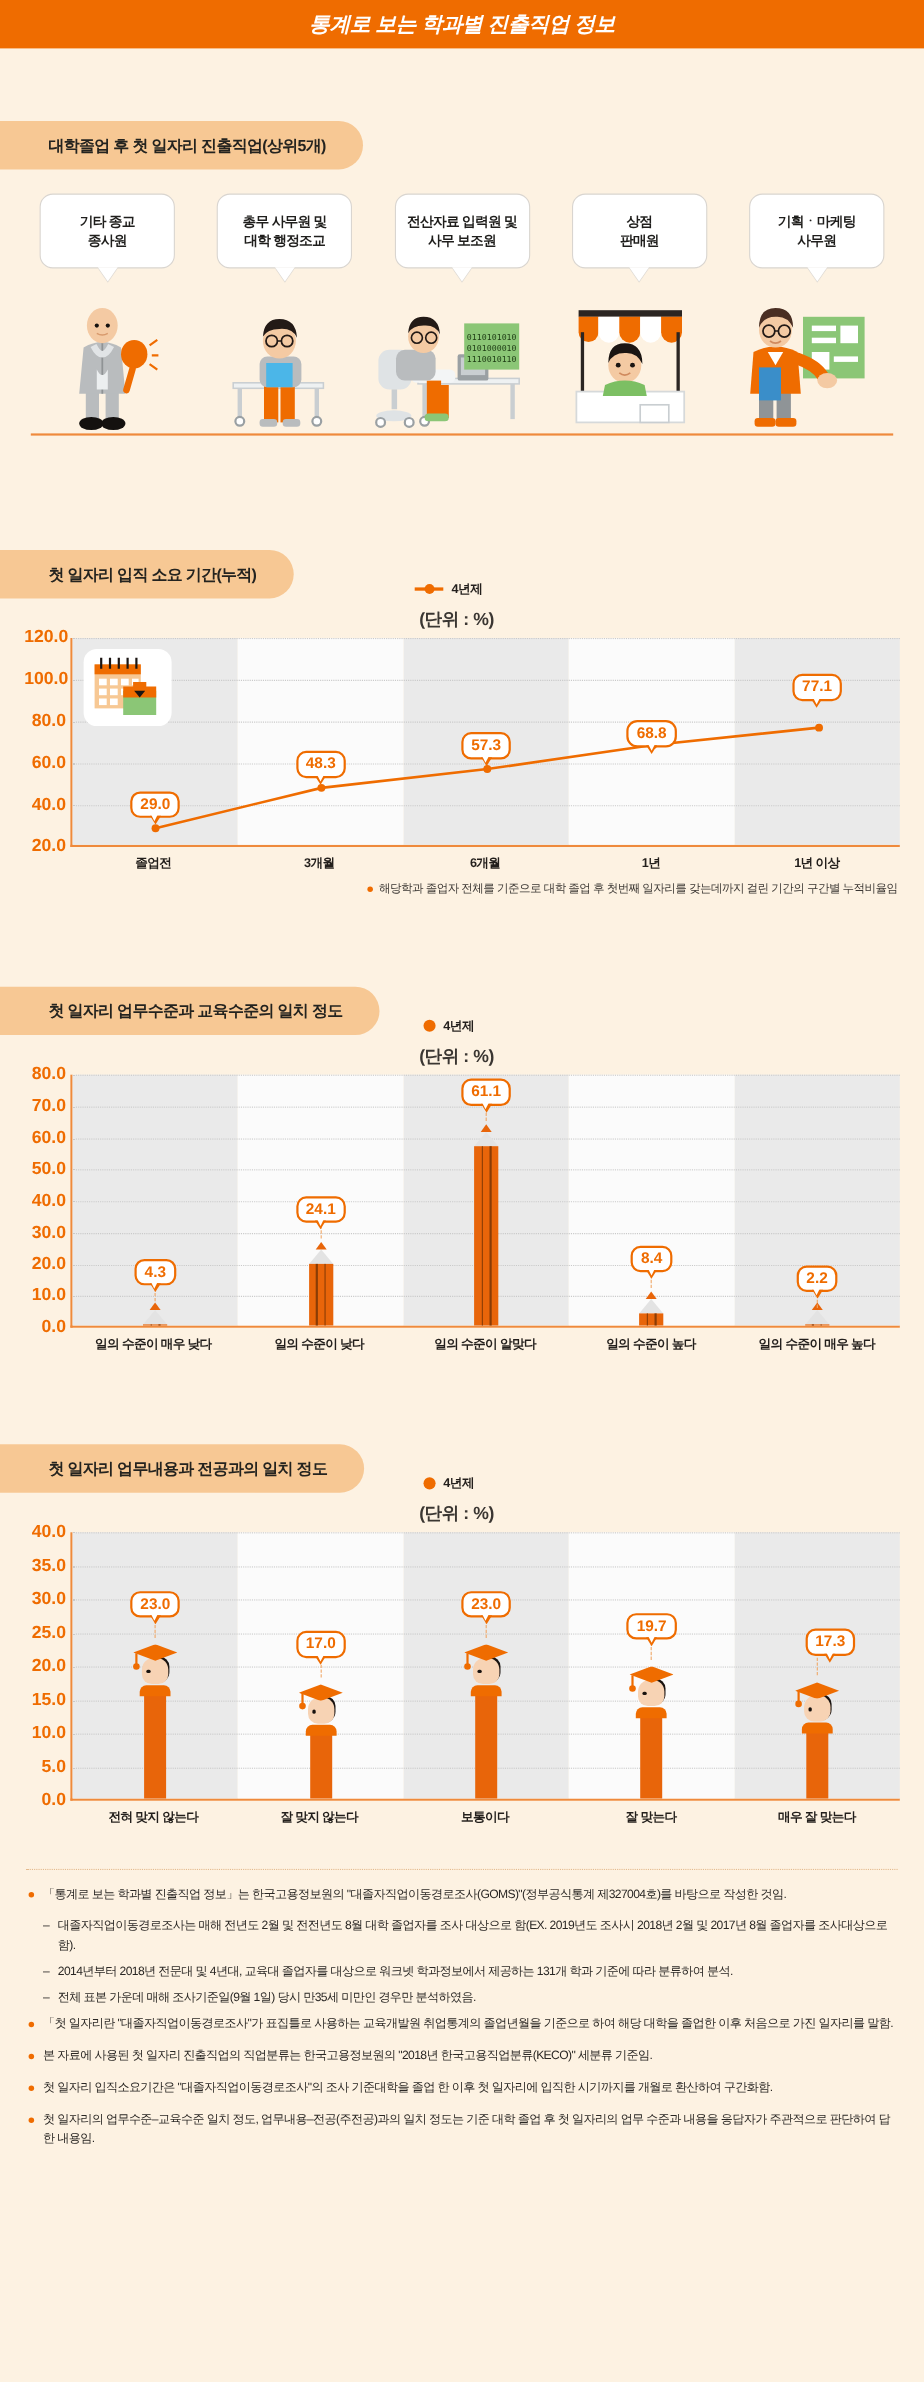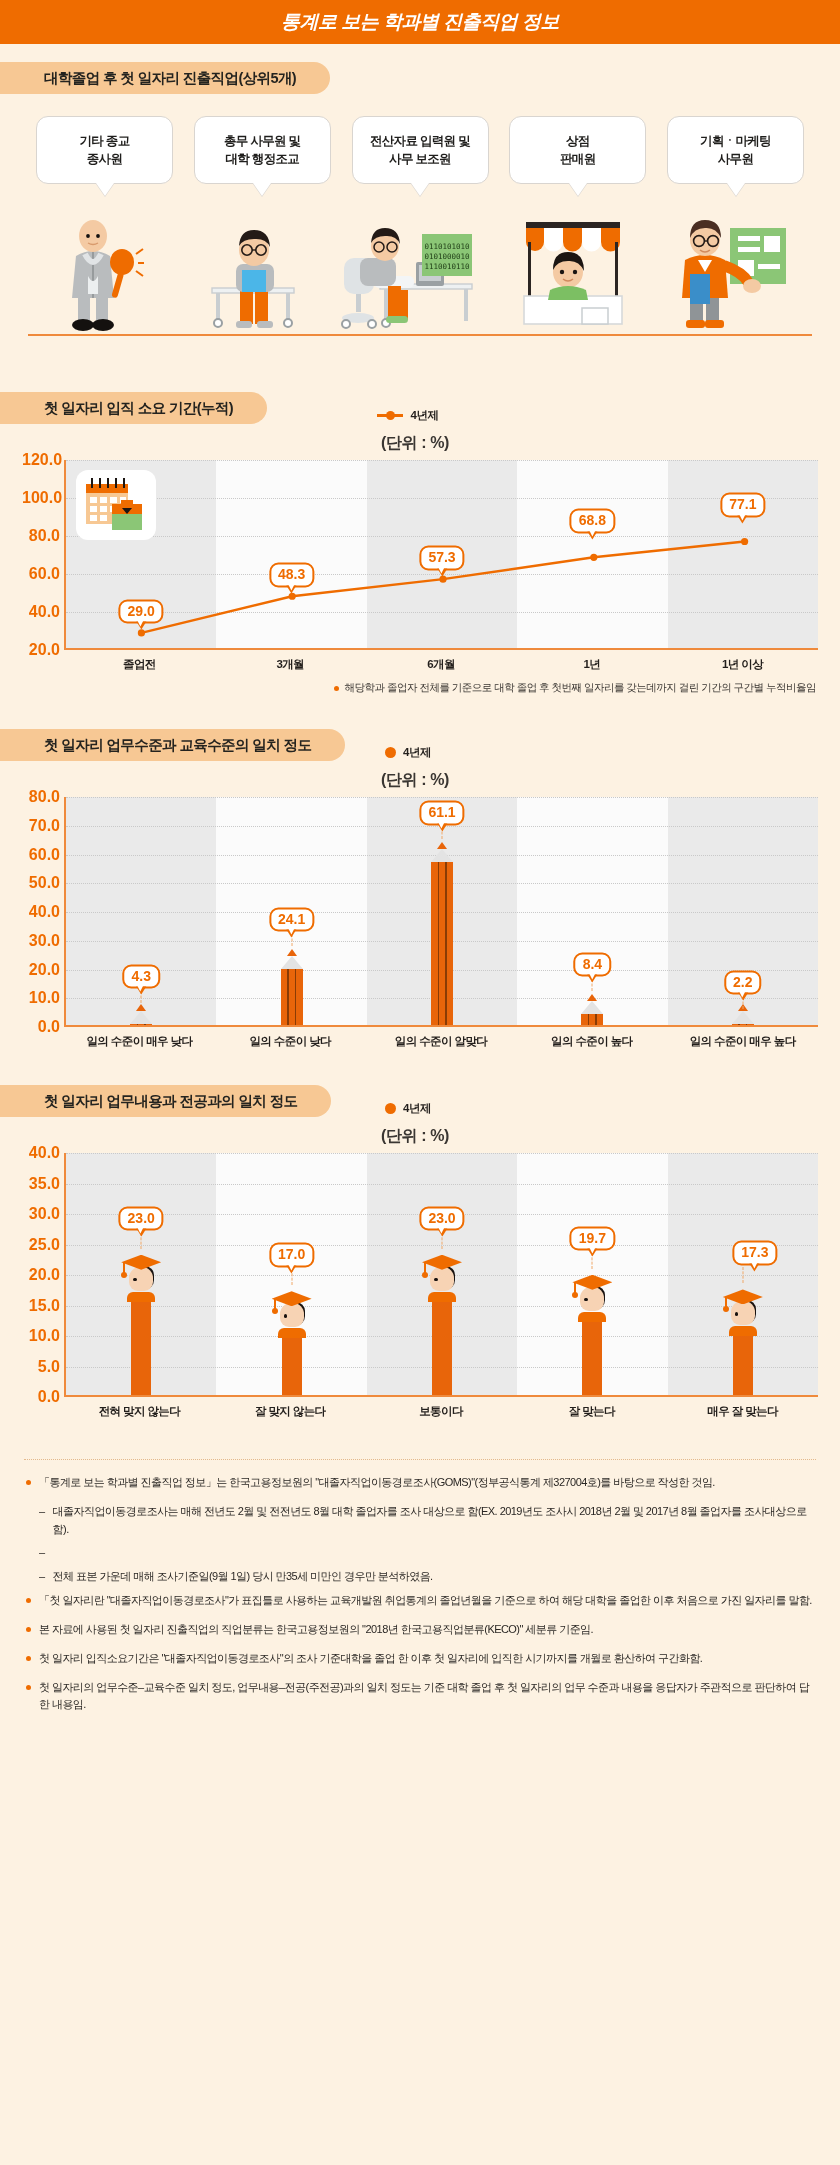--- a/index.html
+++ b/index.html
@@ -20,9 +20,9 @@
   
   .pill {
     background: #f7c894; border-radius: 0 22px 22px 0;
-    height: 32px; display: inline-flex; align-items: center;
+    height: 44px; display: inline-flex; align-items: center;
     padding: 0 34px 0 44px; margin-left: 0;
-    font-size: 14.5px; font-weight: bold; color: #24231f; letter-spacing: -0.6px;
+    font-size: 14.5px; font-weight: bold; color: #24231f; letter-spacing: -0.6px; margin-top: 48px;
   }
   .pill-wrap { padding-left: 0; }
 

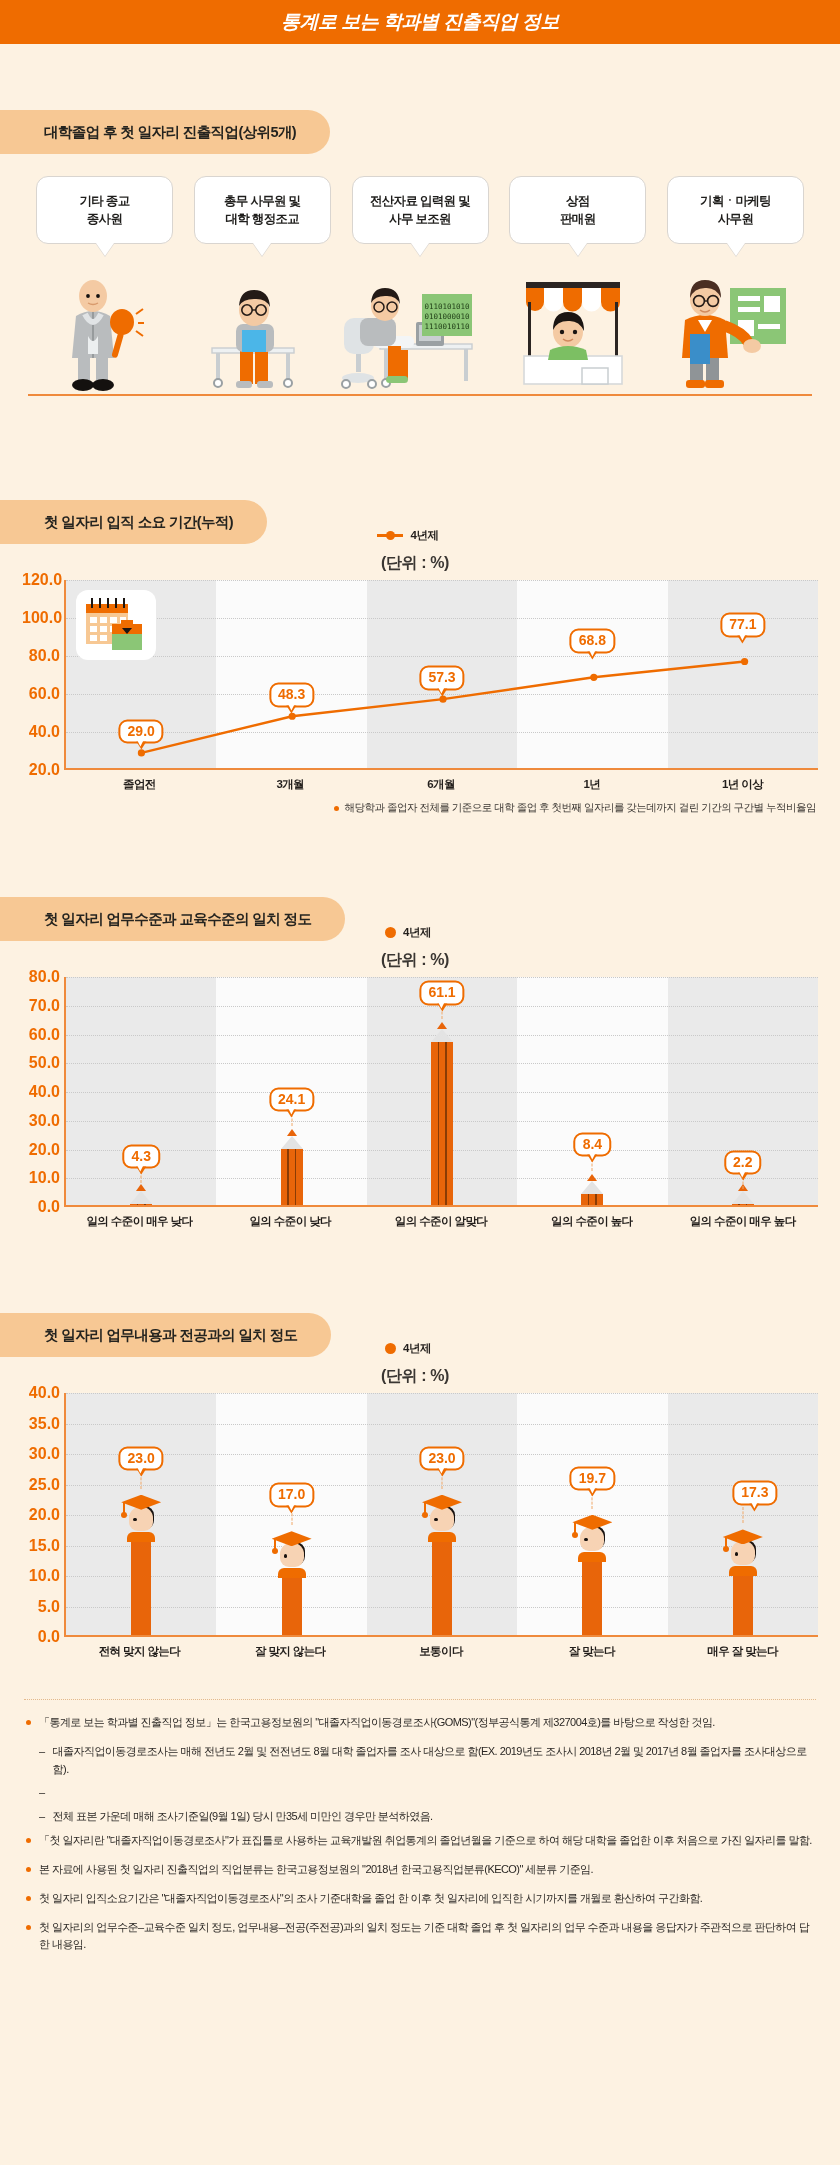--- a/index.html
+++ b/index.html
@@ -30,7 +30,7 @@
   .jobs { position: relative; margin-top: 22px; height: 250px; }
   .cards { display: flex; justify-content: space-between; padding: 0 36px; }
   .card {
-    width: 137px; min-height: 68px; background: #fff; border: 1.5px solid #d9d5d0;
+    width: 123px; min-height: 68px; background: #fff; border: 1.5px solid #d9d5d0;
     border-radius: 12px; display: flex; align-items: center; justify-content: center;
     text-align: center; font-size: 12.5px; line-height: 1.45; font-weight: 600;
     color: #1f1e1c; letter-spacing: -0.7px; position: relative; padding: 8px 4px;

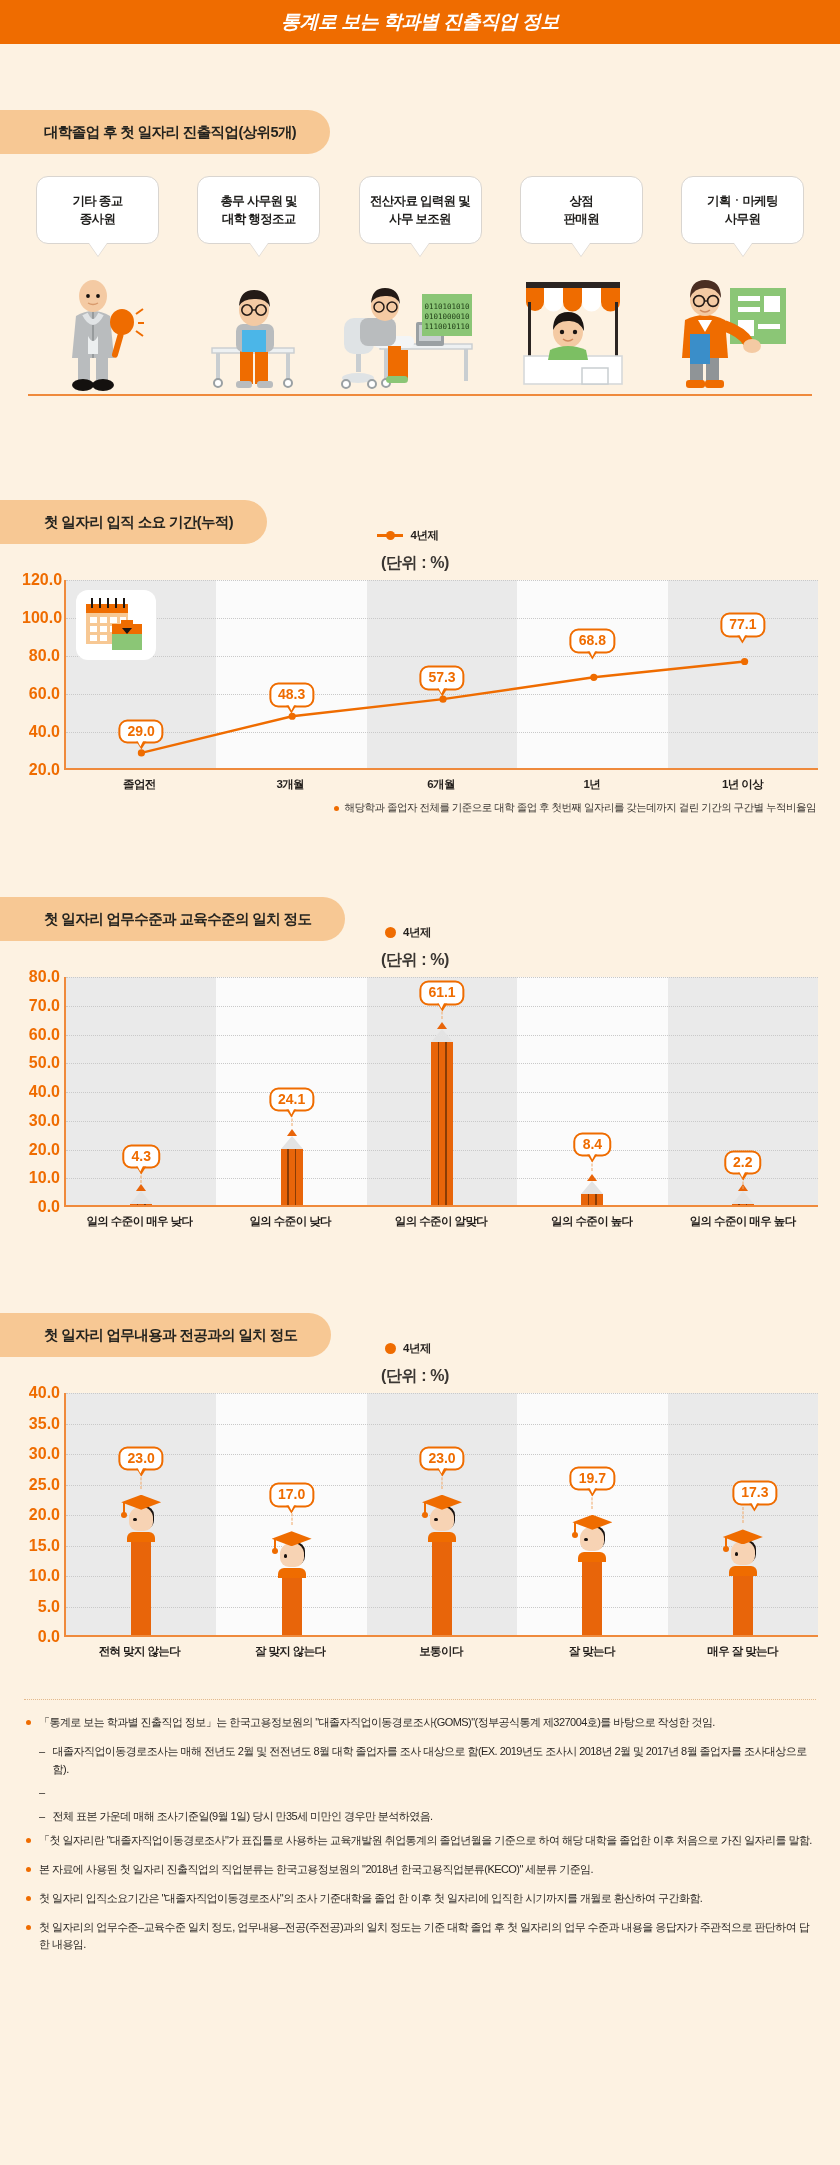--- a/index.html
+++ b/index.html
@@ -355,7 +355,7 @@
             <div class="bubble" style="left: 10%; top: 163.9px;">29.0</div>
             <div class="bubble" style="left: 30%; top: 127.23px;">48.3</div>
             <div class="bubble" style="left: 50%; top: 110.13px;">57.3</div>
-            <div class="bubble" style="left: 70%; top: 73px;">68.8</div>
+            <div class="bubble" style="left: 70%; top: 99px; border-radius: 10px;">68.8</div>
             <div class="bubble" style="left: 90%; top: 57px;">77.1</div>
           </div>
 

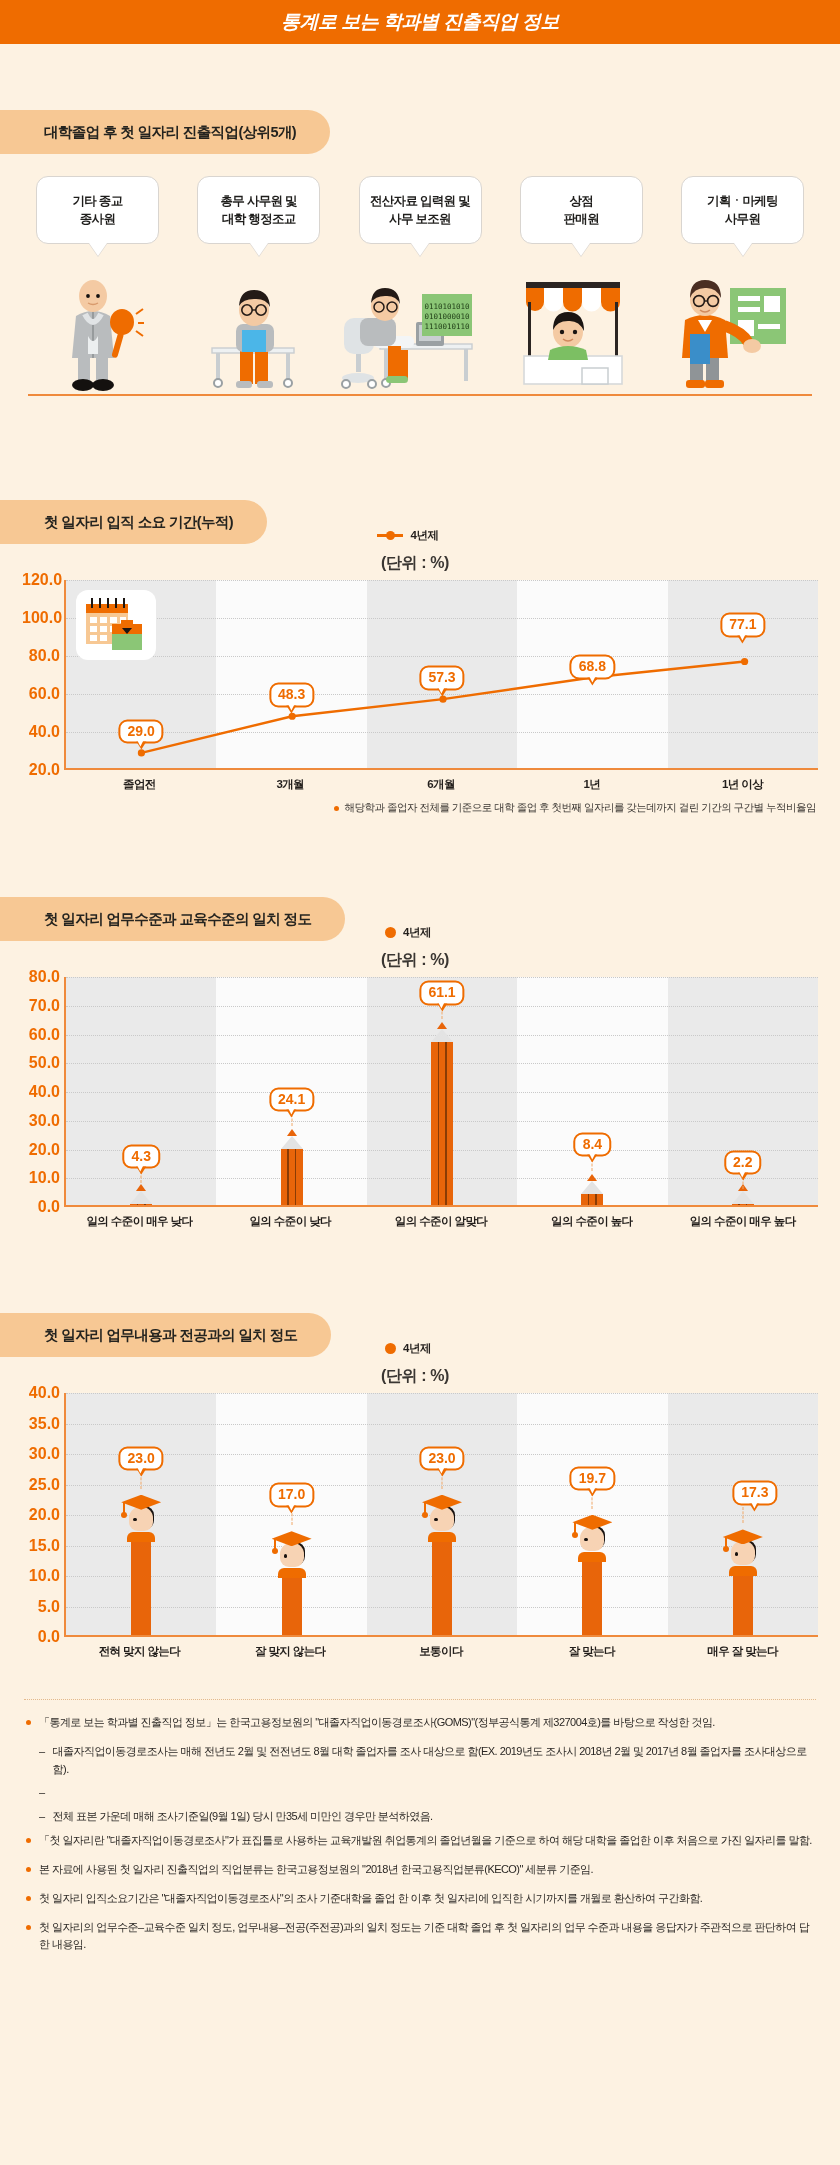--- a/index.html
+++ b/index.html
@@ -631,6 +631,7 @@
         </div>
         <div class="note">
           <span class="dash">–</span>
+          <span>2014년부터 2018년 전문대 및 4년대, 교육대 졸업자를 대상으로 워크넷 학과정보에서 제공하는 131개 학과 기준에 따라 분류하여 분석.</span>
         </div>
         <div class="note">
           <span class="dash">–</span>

